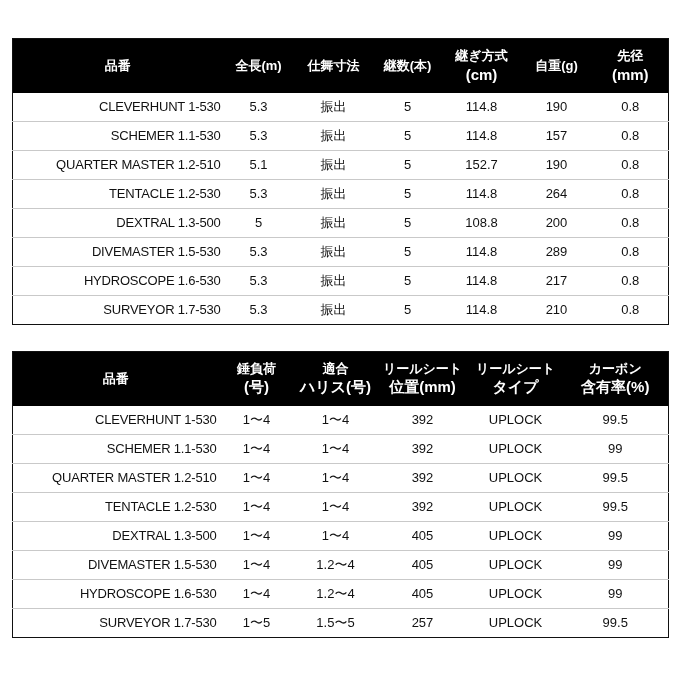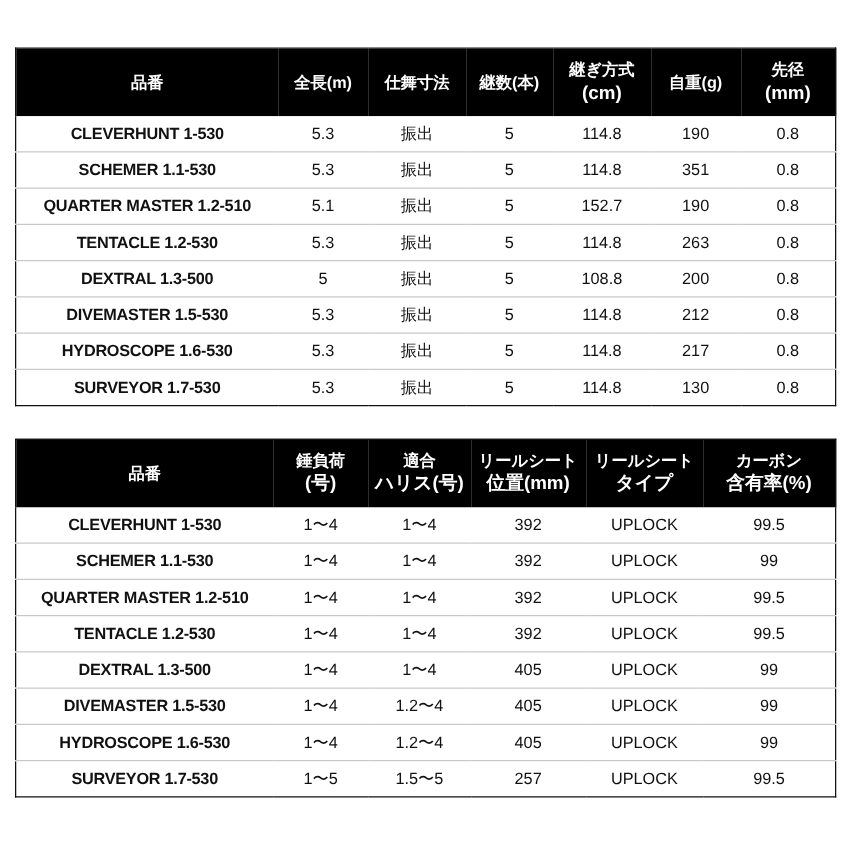--- a/index.html
+++ b/index.html
@@ -57,9 +57,10 @@
     border-top: none;
   }
   table.spec tbody td.model {
-    font-weight: bold;
+    font-weight: normal;
     font-size: 13px;
     letter-spacing: -0.2px;
+    text-align: right;
   }
   
   .t1 col.c0 { width: 210px; }

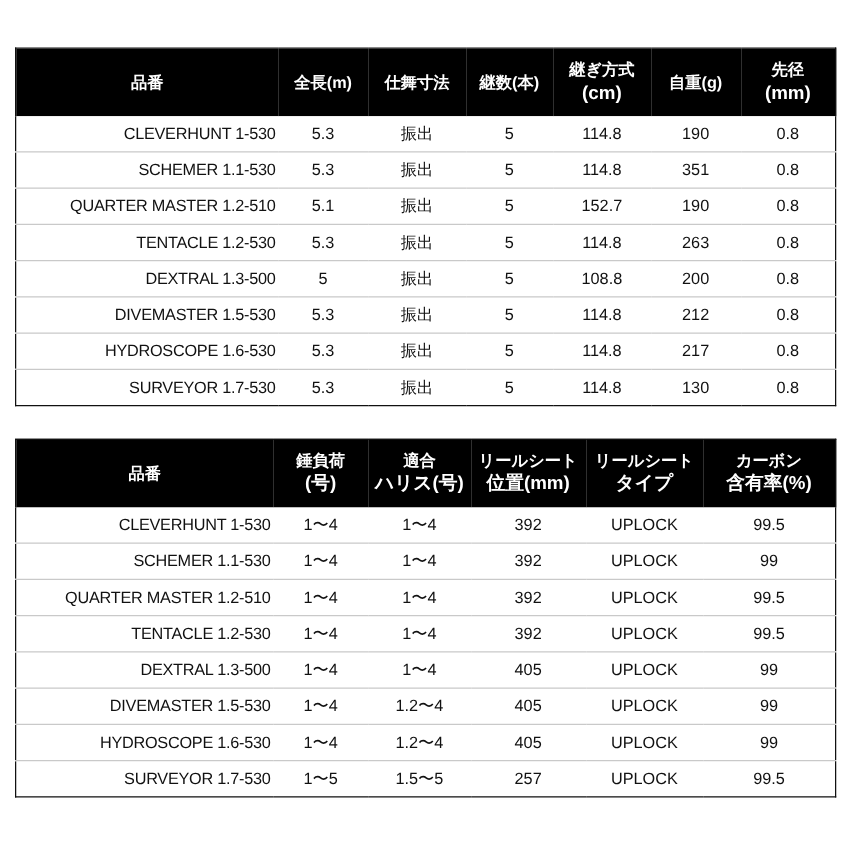--- a/index.html
+++ b/index.html
@@ -136,7 +136,7 @@
         <td>振出</td>
         <td>5</td>
         <td>114.8</td>
-        <td>351</td>
+        <td>157</td>
         <td>0.8</td>
       </tr>
       <tr>

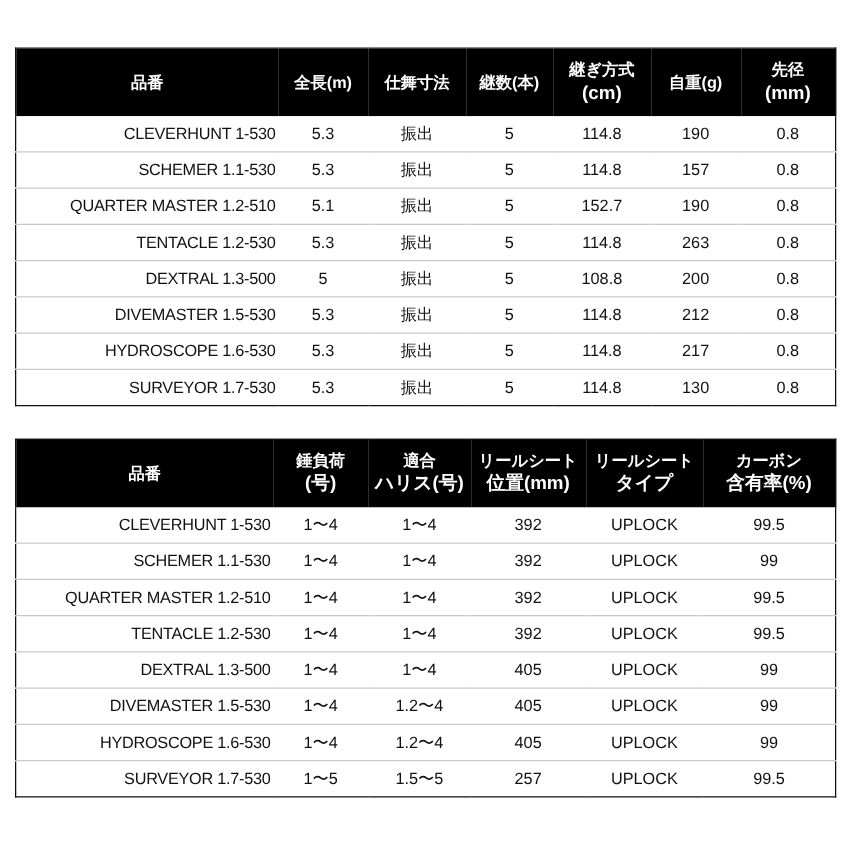--- a/index.html
+++ b/index.html
@@ -154,7 +154,7 @@
         <td>振出</td>
         <td>5</td>
         <td>114.8</td>
-        <td>263</td>
+        <td>264</td>
         <td>0.8</td>
       </tr>
       <tr>

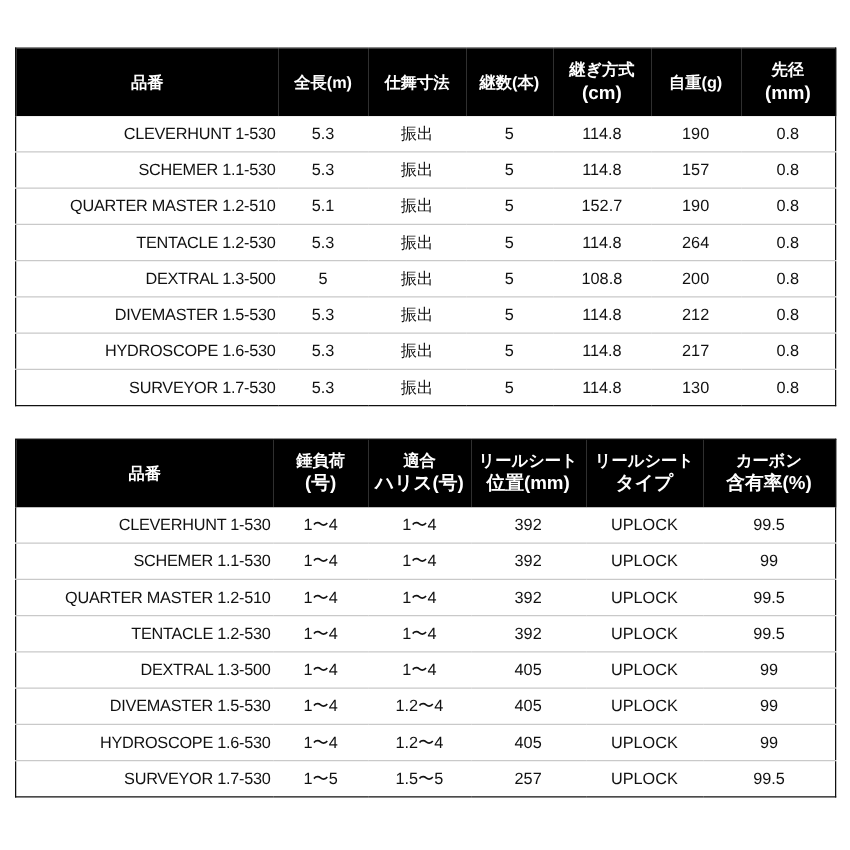--- a/index.html
+++ b/index.html
@@ -172,7 +172,7 @@
         <td>振出</td>
         <td>5</td>
         <td>114.8</td>
-        <td>212</td>
+        <td>289</td>
         <td>0.8</td>
       </tr>
       <tr>

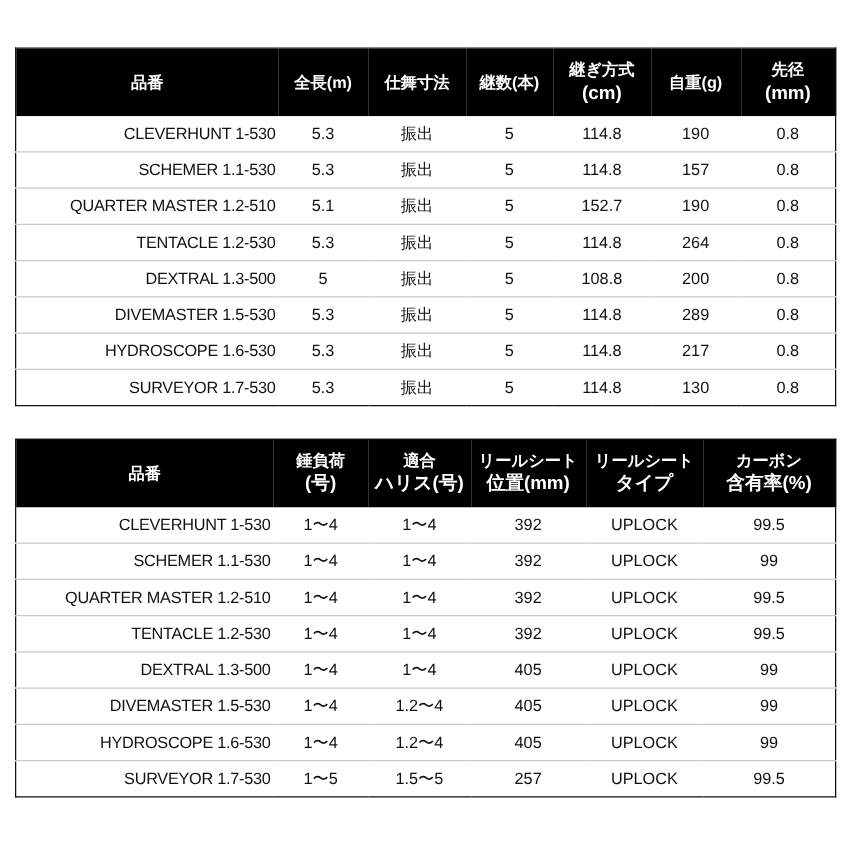--- a/index.html
+++ b/index.html
@@ -190,7 +190,7 @@
         <td>振出</td>
         <td>5</td>
         <td>114.8</td>
-        <td>130</td>
+        <td>210</td>
         <td>0.8</td>
       </tr>
     </tbody>

